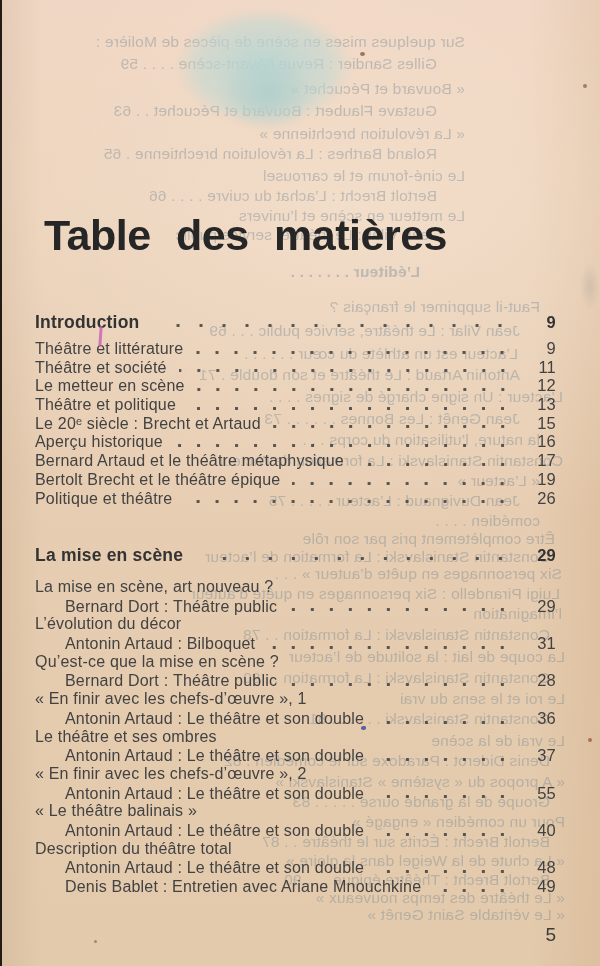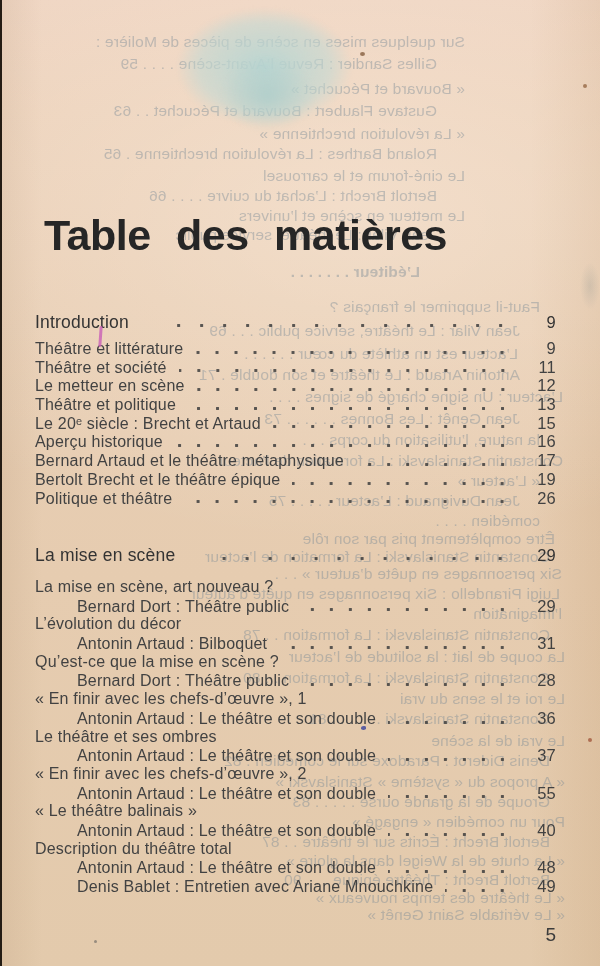--- a/index.html
+++ b/index.html
@@ -32,7 +32,7 @@
 
   .toc-block{position:absolute;left:35px;width:521px;}
   .trow{display:flex;align-items:baseline;height:18.7px;font-size:16px;letter-spacing:.2px;}
-  .trow.head{font-weight:400;font-size:17.5px;color:#333;}
+  .trow.head{font-weight:700;font-size:17.5px;color:#333;}
   .t{white-space:nowrap;}
   .leader{flex:1;align-self:flex-end;height:5px;margin:0 8px 3px 12px;
     background-image:radial-gradient(circle, rgba(62,62,62,0.85) 1.4px, rgba(62,62,62,0) 1.6px);

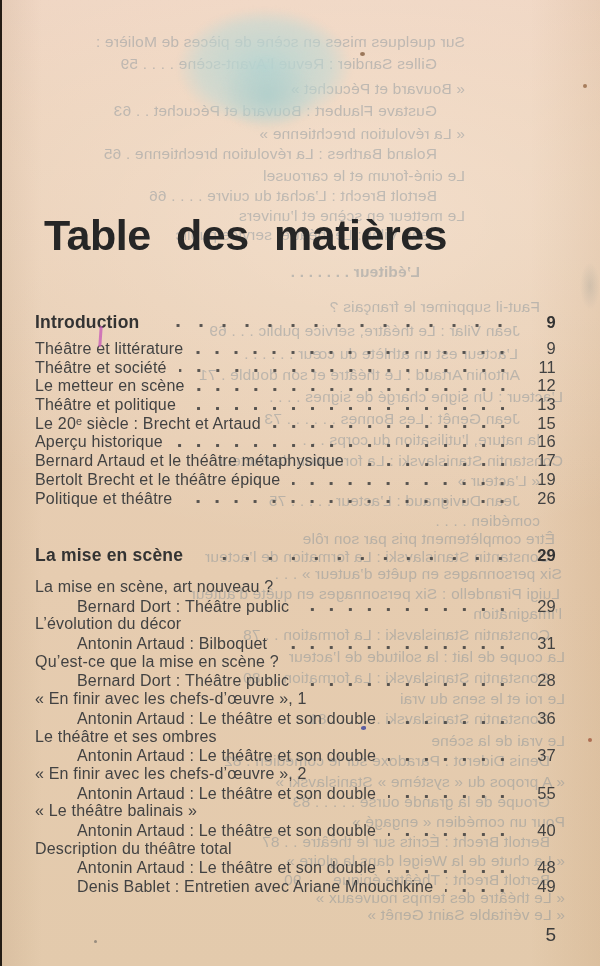--- a/index.html
+++ b/index.html
@@ -42,7 +42,7 @@
   .entry2 .topic{height:18.7px;font-size:16px;letter-spacing:.2px;white-space:nowrap;}
   .entry2 .authorline{display:flex;align-items:baseline;height:18.7px;padding-left:30px;font-size:16px;letter-spacing:.2px;}
   .work{white-space:nowrap;}
-  .author{white-space:pre;margin-left:12px;}
+  .author{white-space:pre;}
   #intro-head{top:312px;} #intro-list{top:339px;}
   #mise-head{top:545px;}  #mise-list{top:578px;}
 

